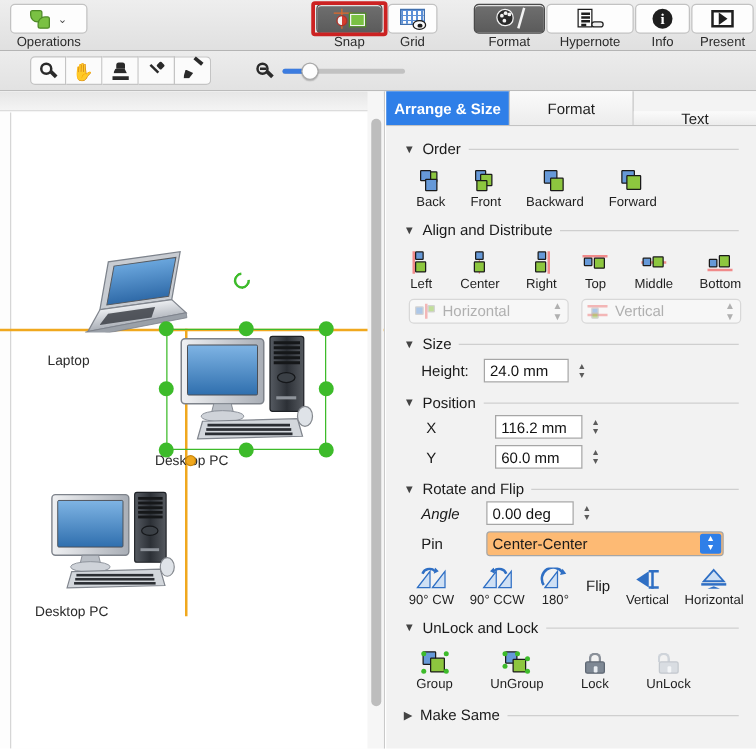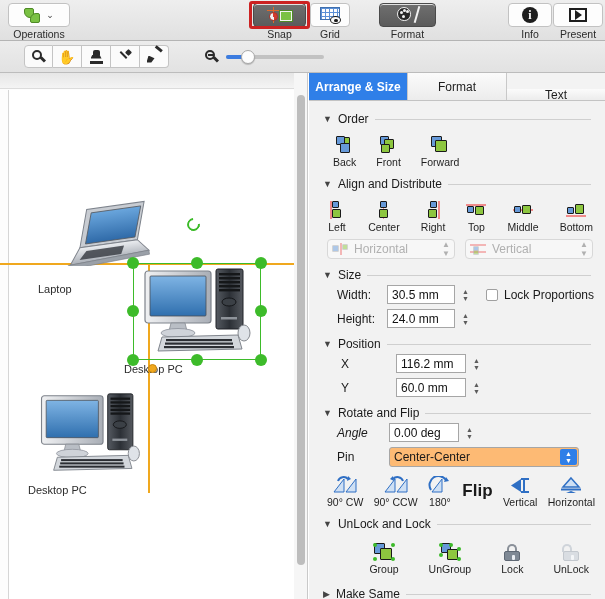--- a/index.html
+++ b/index.html
@@ -291,6 +291,20 @@
       <div class="tb-label">Format</div>
     </div>
 
+    <div class="tb-group" style="left:437px; width:70px;">
+      <div class="tb-btn" style="width:70px;">
+        <span class="hyp-ico">
+          <span class="pg">
+              <s></s>
+              <s></s>
+              <s></s>
+              <s></s>
+            </span>
+            <span class="lk"></span>
+        </span>
+      </div>
+      <div class="tb-label">Hypernote</div>
+    </div>
 
     <div class="tb-group" style="left:508px; width:44px;">
       <div class="tb-btn" style="width:44px;">

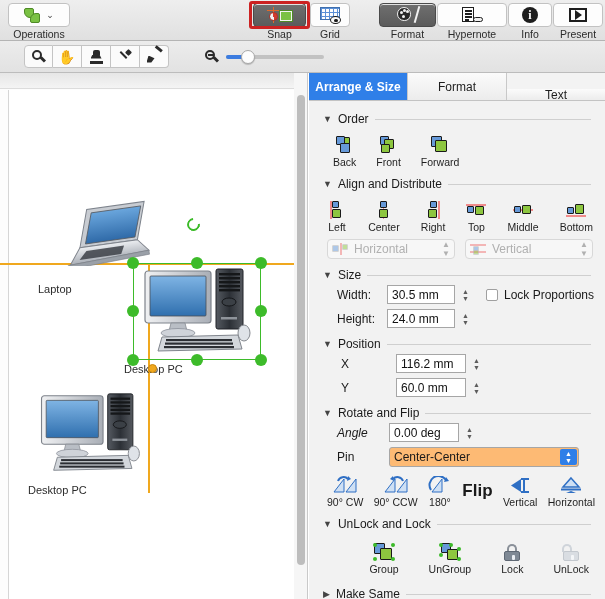--- a/index.html
+++ b/index.html
@@ -523,6 +523,15 @@
           <div class="icon-box">
               <span class="sq2">
             <i class="s blue" style="left:1px;top:0px;width:11px;height:11px;"></i>
+            <i class="s green" style="left:6px;top:6px;width:11px;height:11px;"></i>
+          </span>
+            </div>
+          <div class="lbl">Backward</div>
+        </div>
+        <div class="icon-cell">
+          <div class="icon-box">
+              <span class="sq2">
+            <i class="s blue" style="left:1px;top:0px;width:11px;height:11px;"></i>
             <i class="s green" style="left:5px;top:4px;width:12px;height:12px;"></i>
           </span>
             </div>

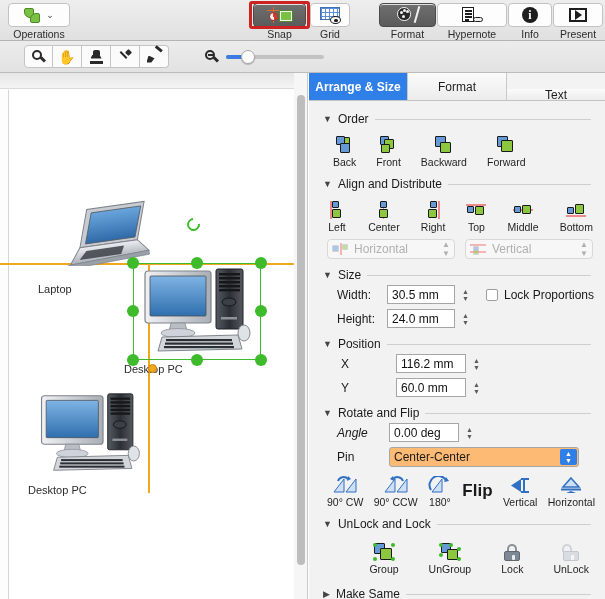--- a/index.html
+++ b/index.html
@@ -634,15 +634,6 @@
         <span class="sec-title">Size</span>
         <span class="sec-rule"></span>
       </div>
-      <div class="field-row" style="margin-left:18px;">
-        <span class="field-label" style="width:50px;">Width:</span>
-        <span class="txtfield" style="width:68px;">30.5 mm</span>
-        <span class="stepper">▲<br>▼</span>
-        <span style="display:flex;align-items:center;gap:6px;margin-left:14px;">
-          <span class="chk"></span>
-          <span style="font-size:12px;">Lock Proportions</span>
-        </span>
-      </div>
       <div class="field-row" style="margin-left:18px; margin-top:5px;">
         <span class="field-label" style="width:50px;">Height:</span>
         <span class="txtfield" style="width:68px;">24.0 mm</span>

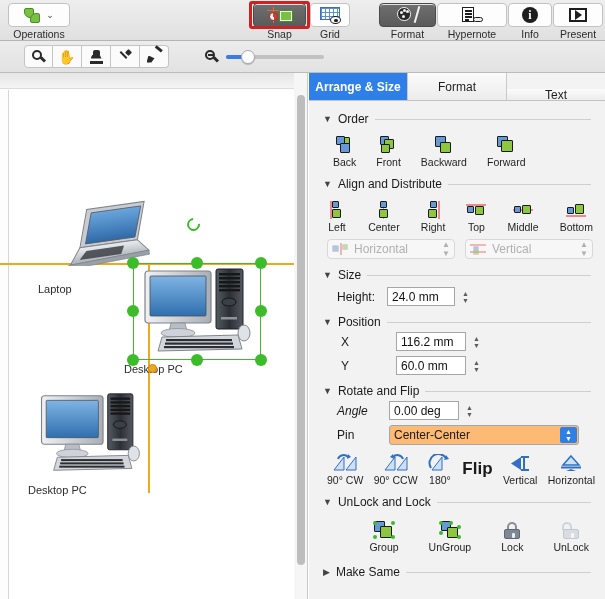--- a/index.html
+++ b/index.html
@@ -708,7 +708,7 @@
           <div class="lbl">180°</div>
         </div>
         <div class="icon-cell" style="align-self:center;padding-top:2px;">
-          <div style="font-size:17px;font-weight:bold;">Flip</div>
+          <div style="font-size:12px;">Flip</div>
         </div>
         <div class="icon-cell">
           <div class="icon-box">

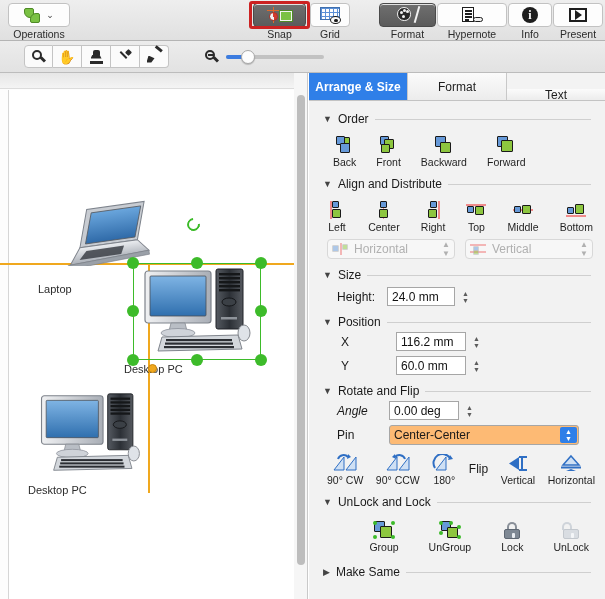--- a/index.html
+++ b/index.html
@@ -738,7 +738,7 @@
         <span class="sec-title">UnLock and Lock</span>
         <span class="sec-rule"></span>
       </div>
-      <div class="icon-row" style="gap:30px; padding-left:14px; padding-top:6px;justify-content:flex-end;">
+      <div class="icon-row" style="gap:30px; padding-left:14px; padding-top:6px;">
         <div class="icon-cell">
           <div class="icon-box">
               <span class="sq2" style="width:22px;height:18px;">

